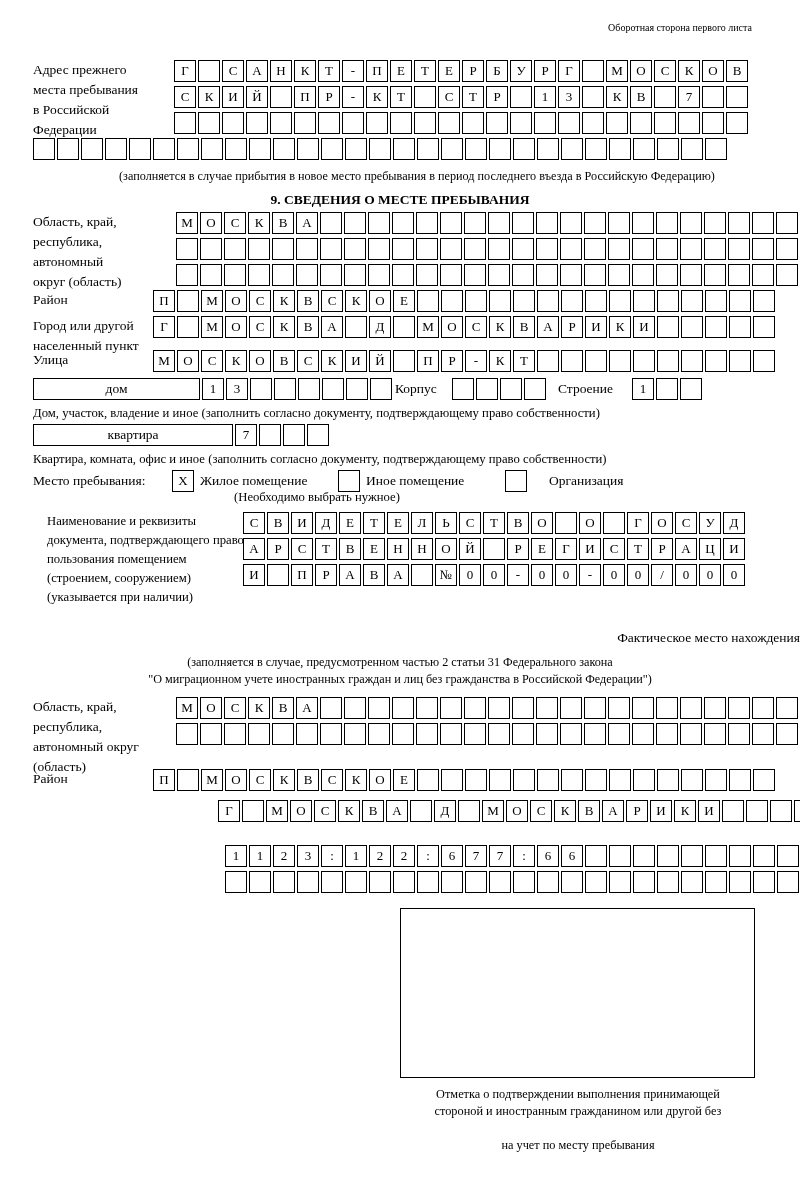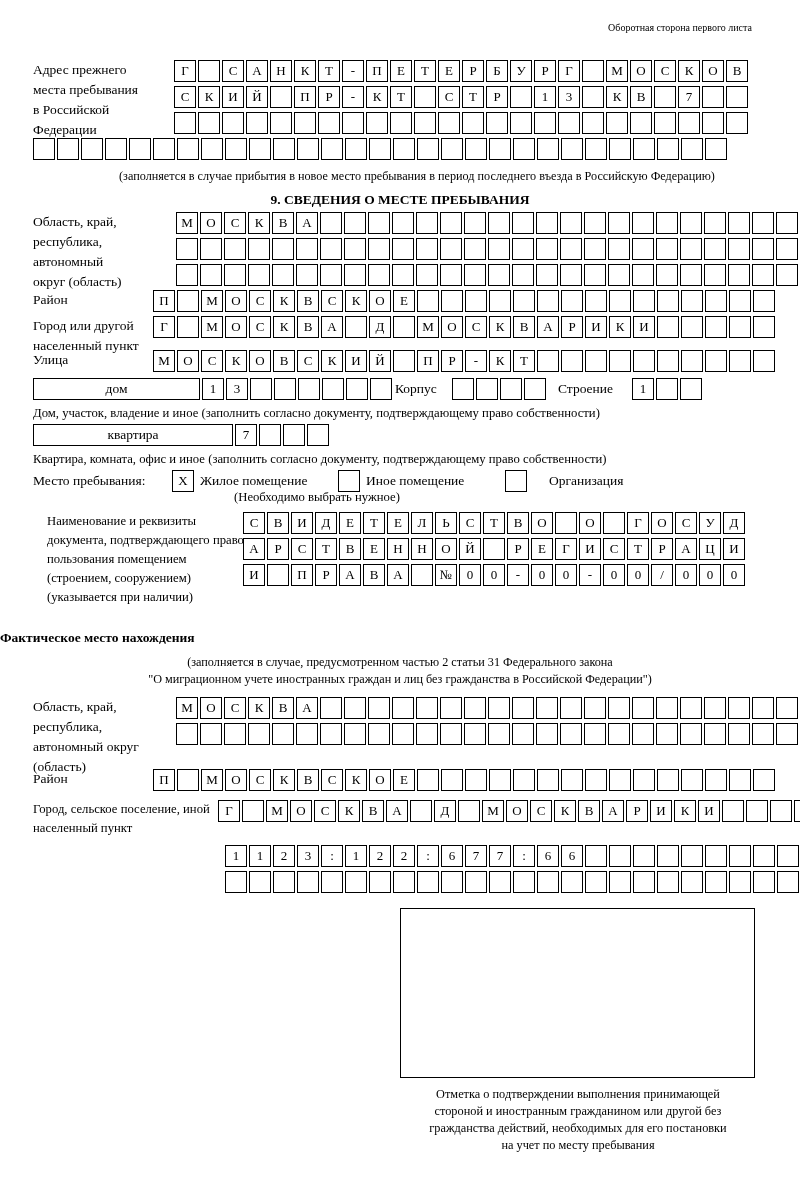--- a/index.html
+++ b/index.html
@@ -47,8 +47,8 @@
   }
   .center-title {
     font-size: 13.5px;
-    font-weight: bold;
-    text-align: left;
+    font-weight: normal;
+    text-align: right;
   }
 
   

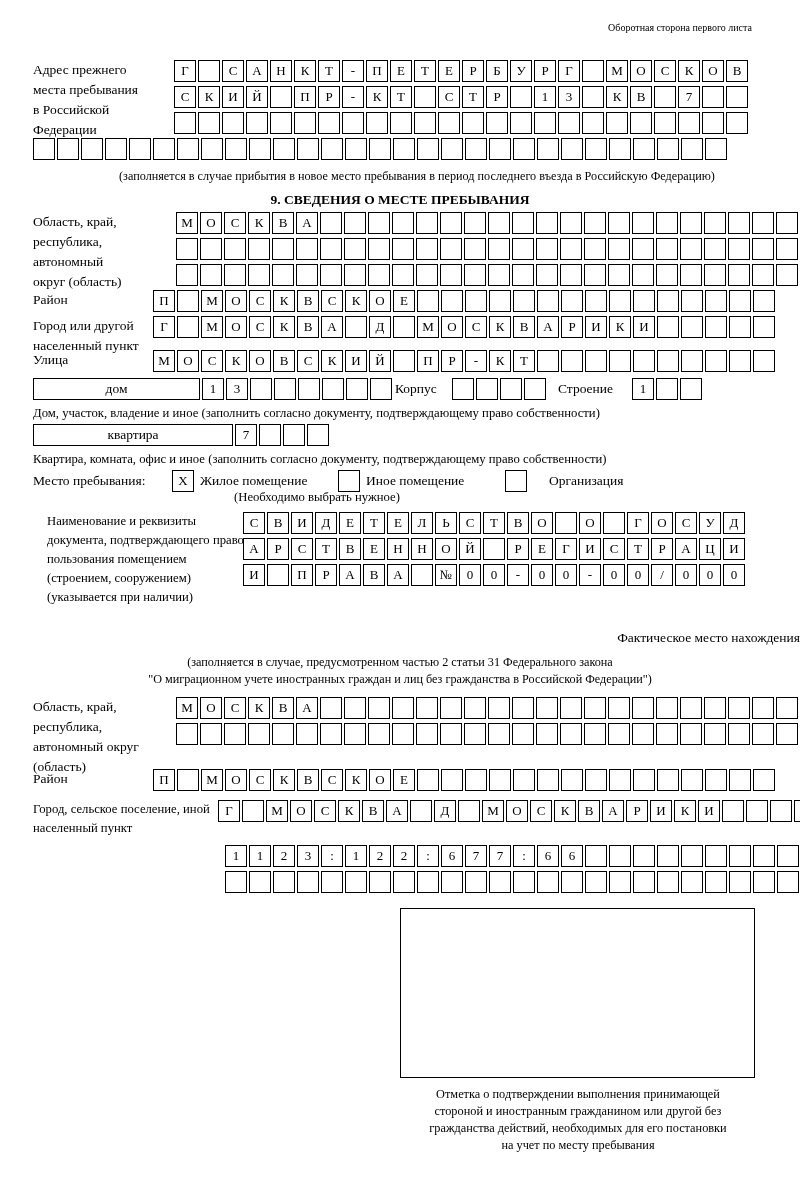--- a/index.html
+++ b/index.html
@@ -610,8 +610,6 @@
       <div class="cell"></div>
     </div>
 
-  <div class="abs lbl-sm" style="left:33px; top:800px; width:180px;">Город, сельское поселение,
-иной населенный пункт</div>
   <div class="abs comb" id="al-city" style="left:218px; top:800px;">
       <div class="cell">Г</div>
       <div class="cell"></div>

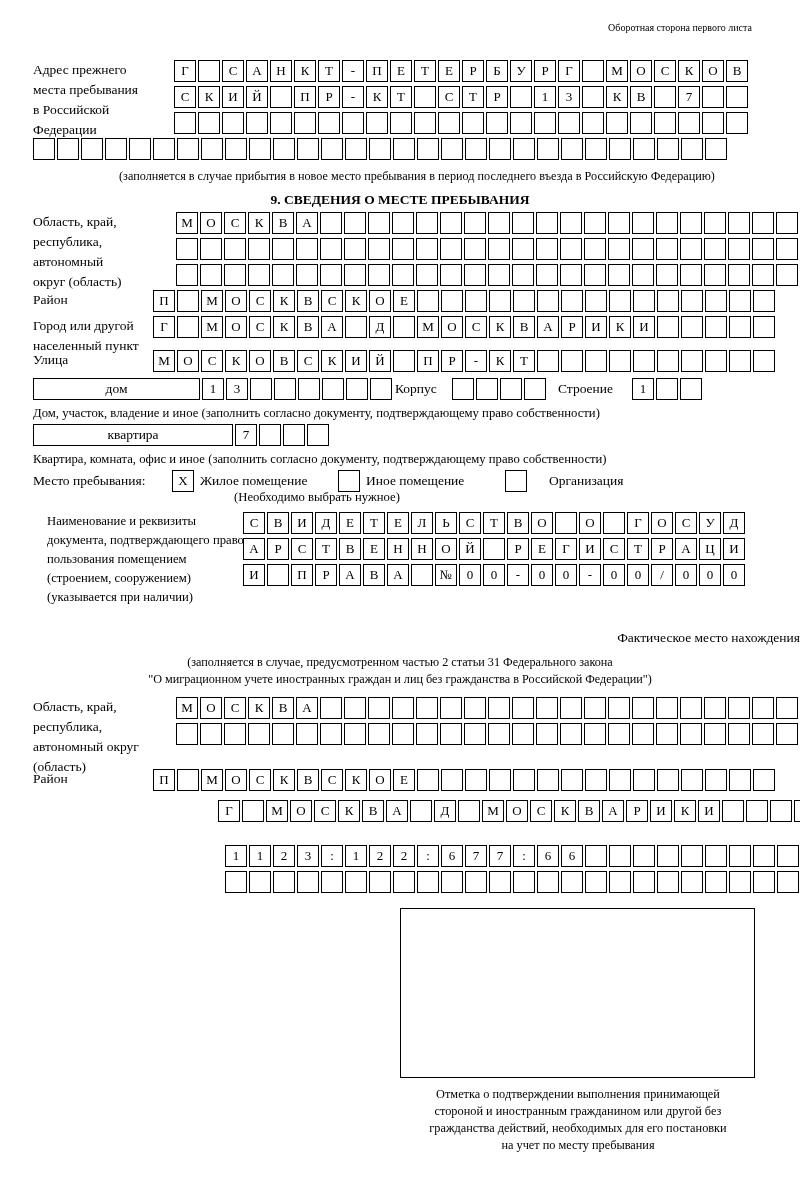--- a/index.html
+++ b/index.html
@@ -694,7 +694,6 @@
   <div class="abs bigbox" style="left:400px; top:908px; width:355px; height:170px;"></div>
   <div class="abs footnote" style="left:388px; top:1086px; width:380px;">Отметка о подтверждении выполнения принимающей</div>
   <div class="abs footnote" style="left:388px; top:1103px; width:380px;">стороной и иностранным гражданином или другой без</div>
-  <div class="abs footnote" style="left:388px; top:1120px; width:380px;">гражданства действий, необходимых для его постановки</div>
   <div class="abs footnote" style="left:388px; top:1137px; width:380px;">на учет по месту пребывания</div>
 
 </div>

